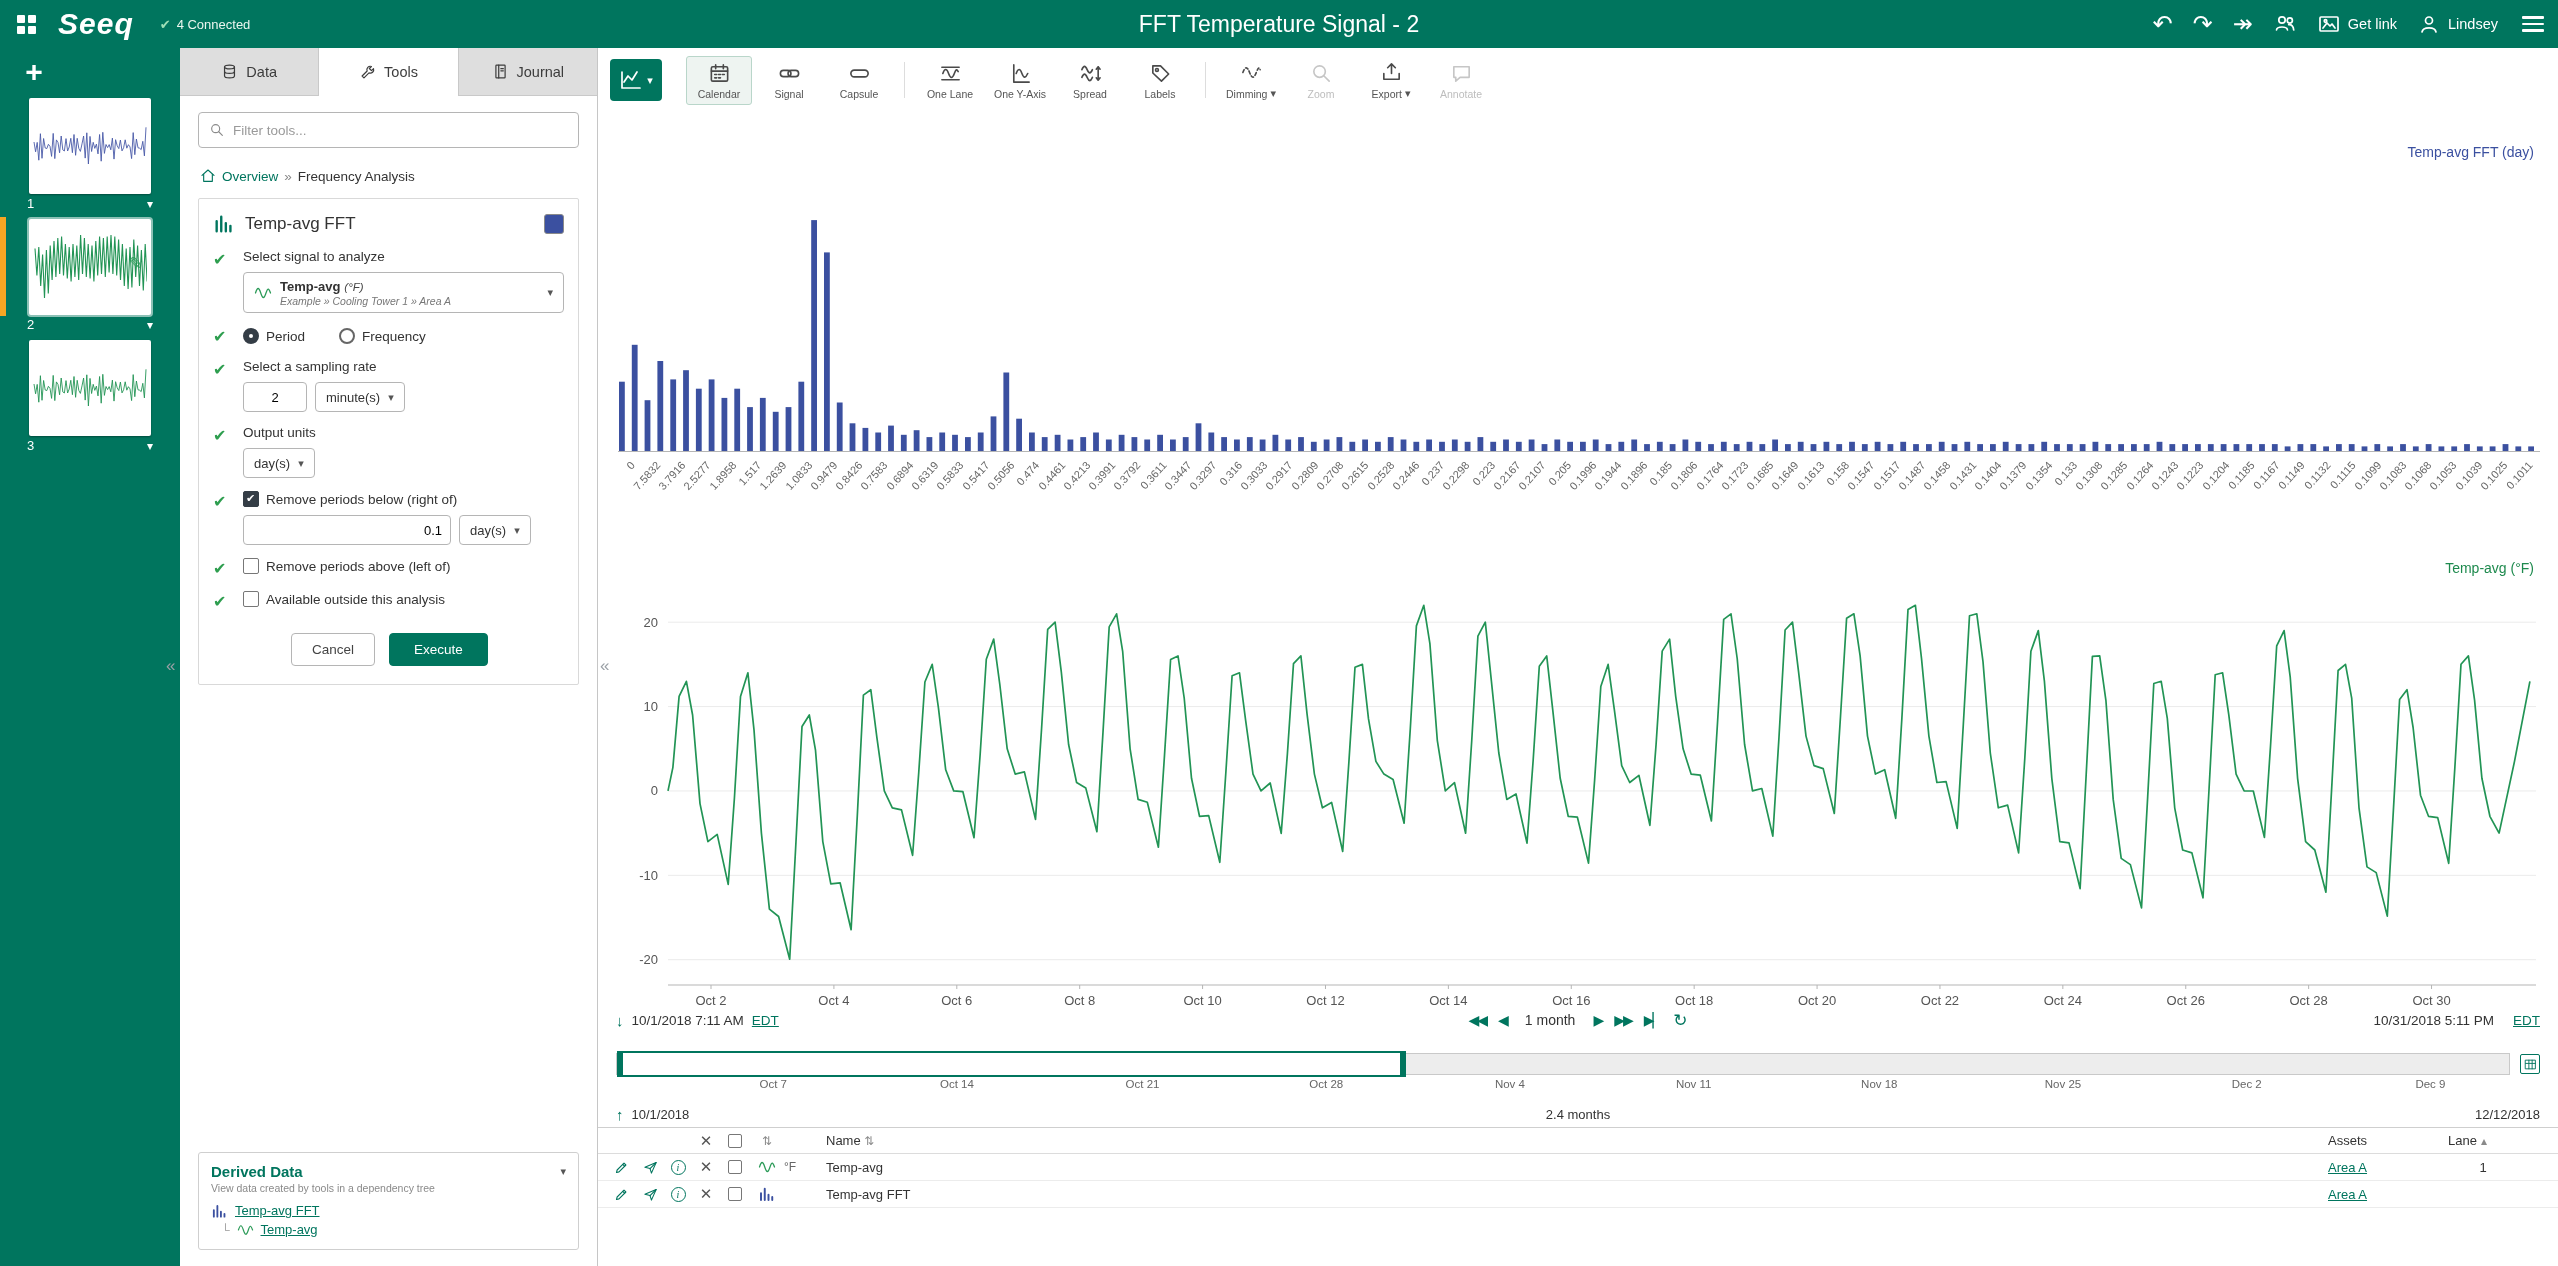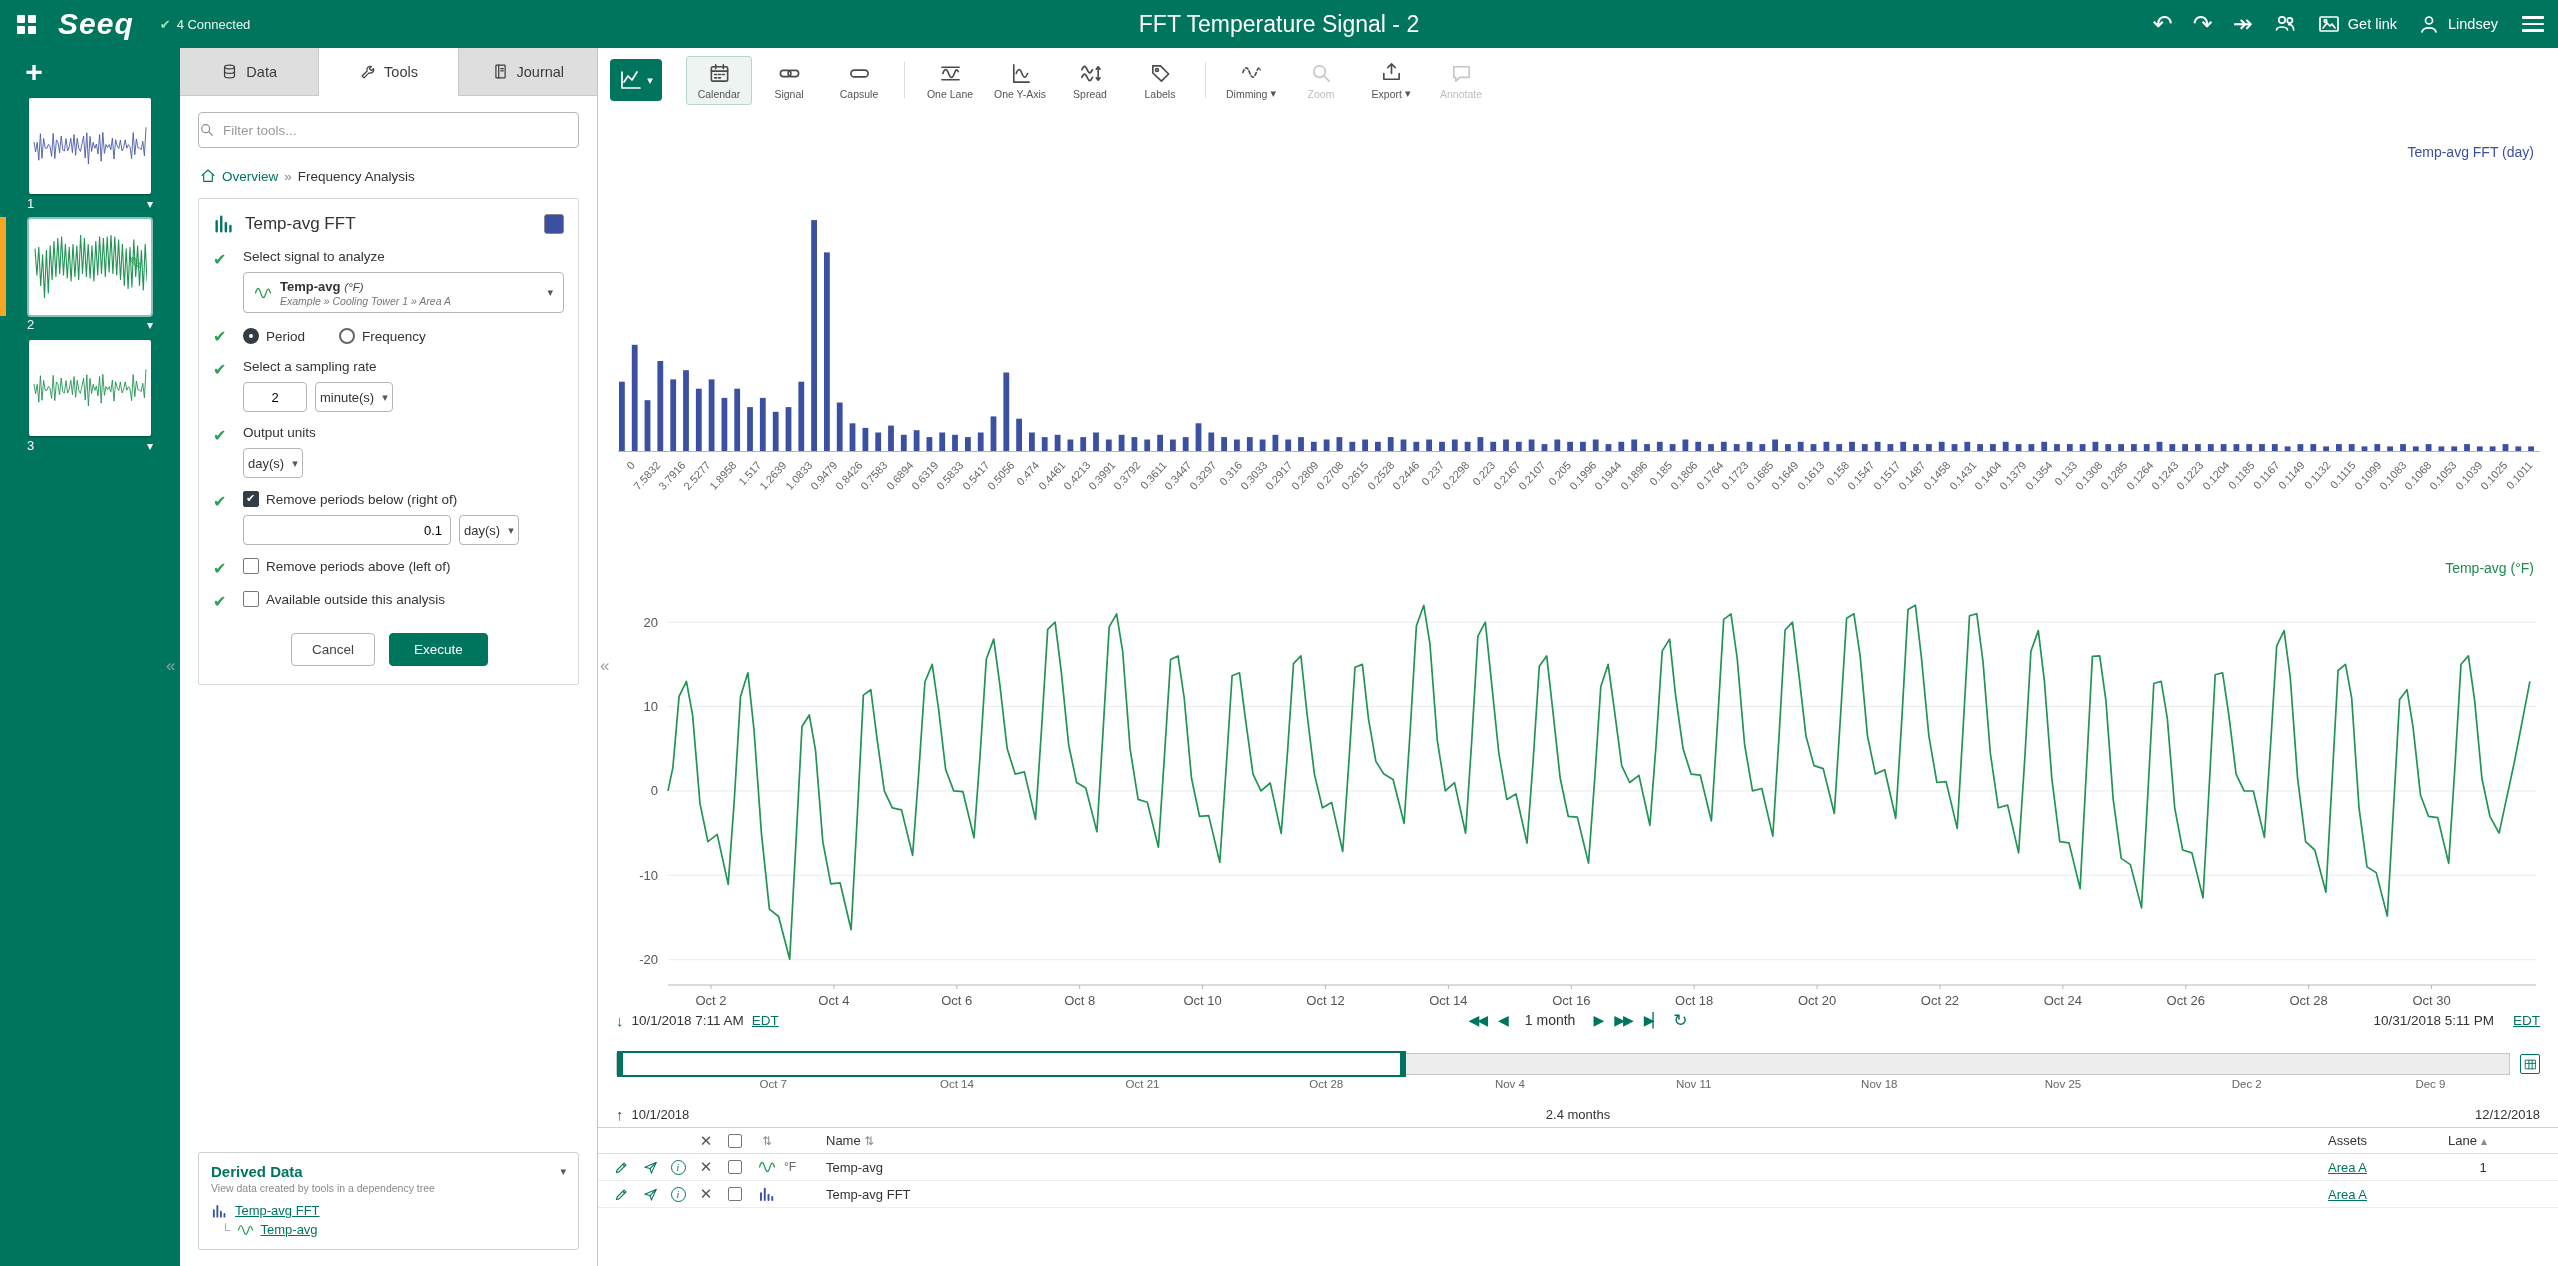--- a/index.html
+++ b/index.html
@@ -45,7 +45,7 @@
   .tab.active { background:#fff; border-bottom:none; }
   .tab:last-child { border-right:none; }
   .tools-body { flex:1; display:flex; flex-direction:column; padding:16px 18px 14px; overflow:hidden; }
-  .filterbox { display:flex; align-items:center; border:1px solid #b5b5b5; border-radius:4px; height:36px; padding:0 0; gap:8px; color:#8a8a8a; }
+  .filterbox { display:flex; align-items:center; border:1px solid #b5b5b5; border-radius:4px; height:36px; padding:0 10px; gap:8px; color:#8a8a8a; }
   .filterbox svg { width:16px; height:16px; flex:none; }
   .filterbox input { border:none; outline:none; flex:1; font-size:13.5px; font-family:inherit; color:#333; }
   .filterbox input::placeholder { color:#9a9a9a; }

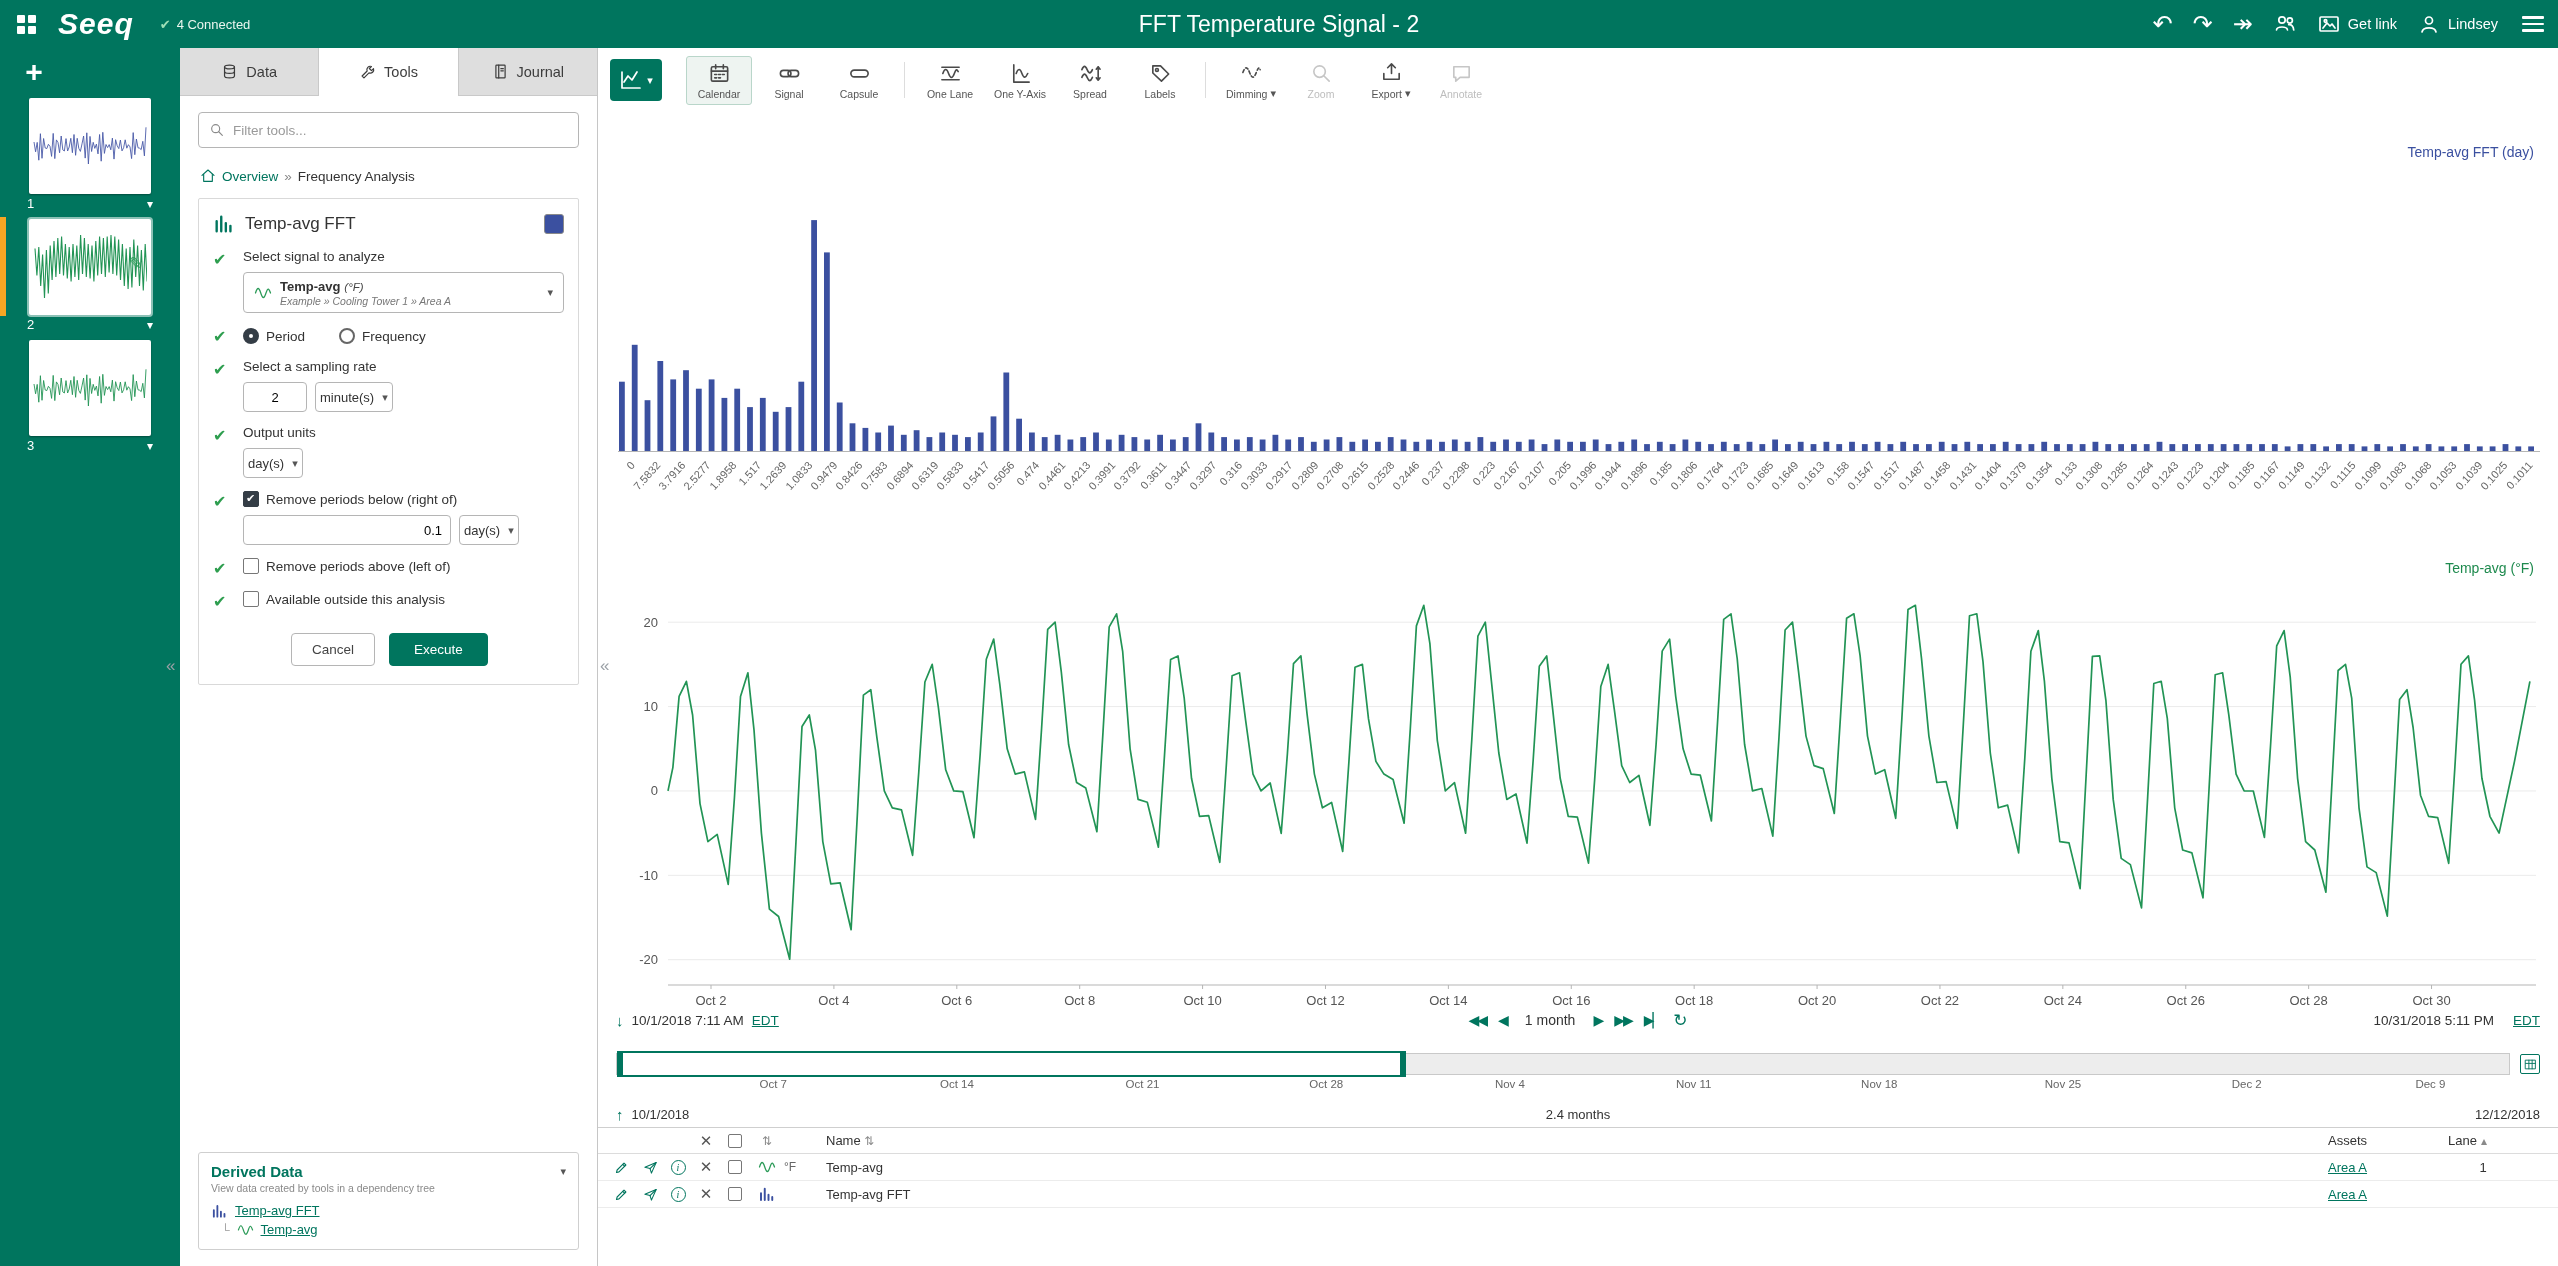--- a/index.html
+++ b/index.html
@@ -78,7 +78,7 @@
   .numin { border:1px solid #b5b5b5; border-radius:4px; height:30px; padding:0 8px; font-size:13px; font-family:inherit; outline:none; }
   .numin.small { width:64px; text-align:center; }
   .numin.wide { width:208px; text-align:right; }
-  .unitsel { border:1px solid #b5b5b5; border-radius:4px; height:30px; display:flex; align-items:center; gap:8px; padding:0 4px; font-size:13px; cursor:pointer; background:#fff; }
+  .unitsel { border:1px solid #b5b5b5; border-radius:4px; height:30px; display:flex; align-items:center; gap:8px; padding:0 10px; font-size:13px; cursor:pointer; background:#fff; }
   .cbrow { display:flex; align-items:center; gap:7px; font-size:13.5px; cursor:pointer; }
   .cbox { width:16px; height:16px; border:1px solid #777; border-radius:2px; background:#fff; flex:none; position:relative; }
   .cbox.checked { background:#343d46; border-color:#343d46; }

